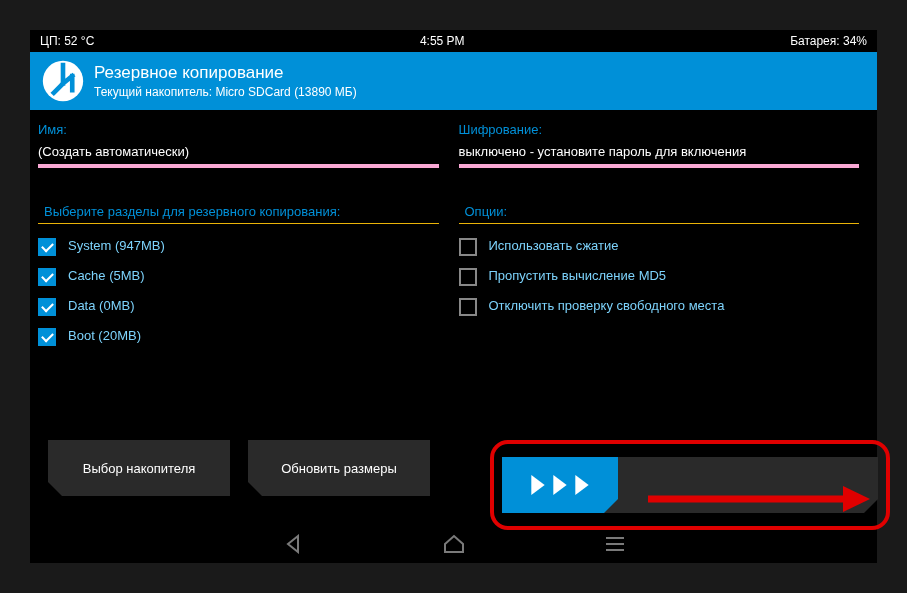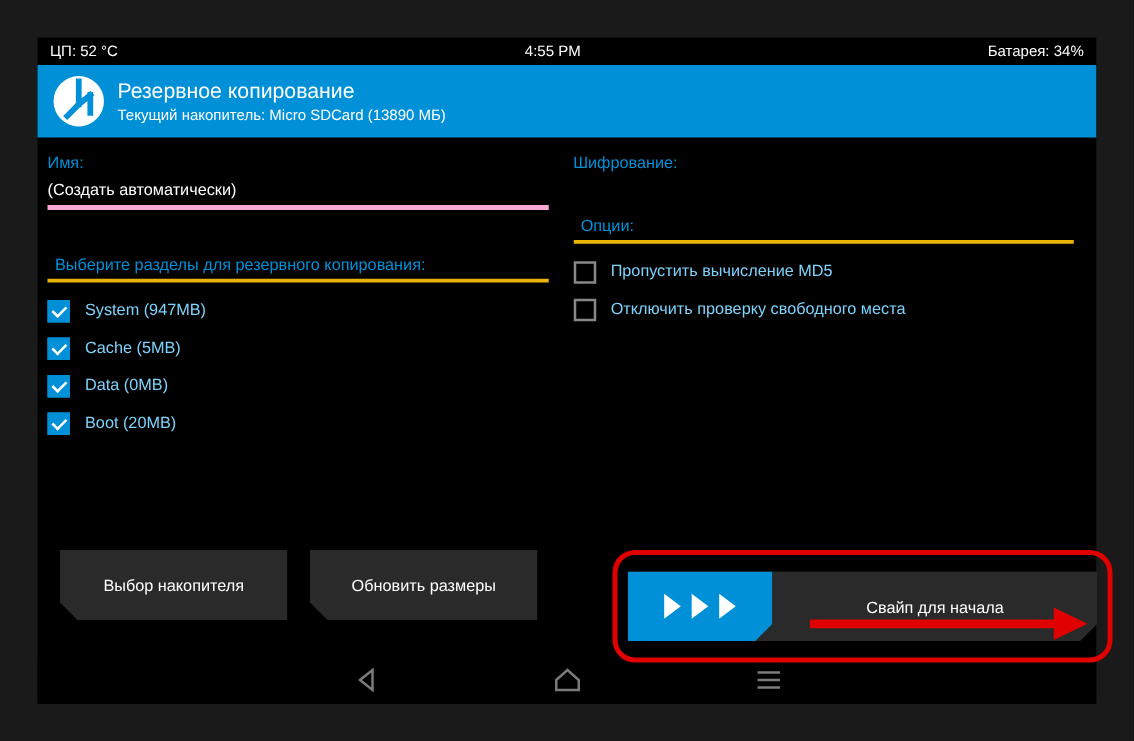--- a/index.html
+++ b/index.html
@@ -238,6 +238,7 @@
 
     <div class="col col-right">
       <div class="label-blue">Шифрование:</div>
+      <div class="field-value">выключено - установите пароль для включения</div>
 
       <div class="section-label">Опции:</div>
       <div id="options-list">

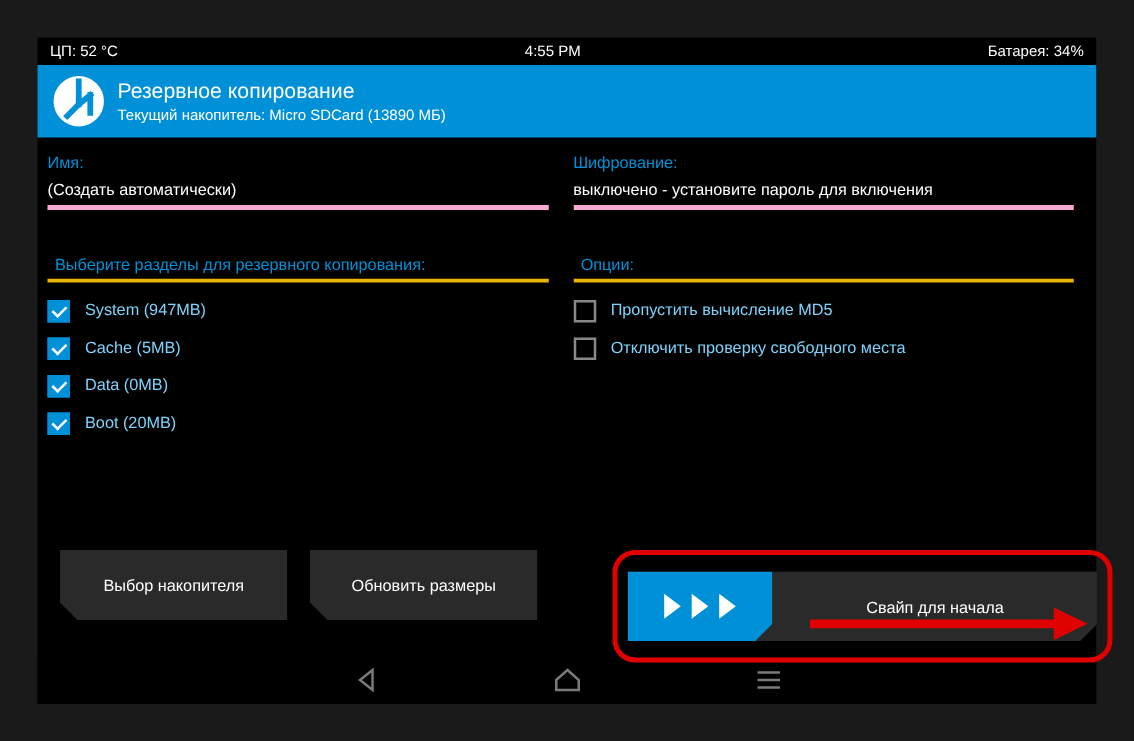--- a/index.html
+++ b/index.html
@@ -70,7 +70,7 @@
       font-size: 13px;
       padding: 4px 6px 4px 6px;
       margin-bottom: 8px;
-      border-bottom: 3px solid #eab308;
+      border-bottom: 1px solid #eab308;
       margin-top: 32px;
     }
     .check-row {

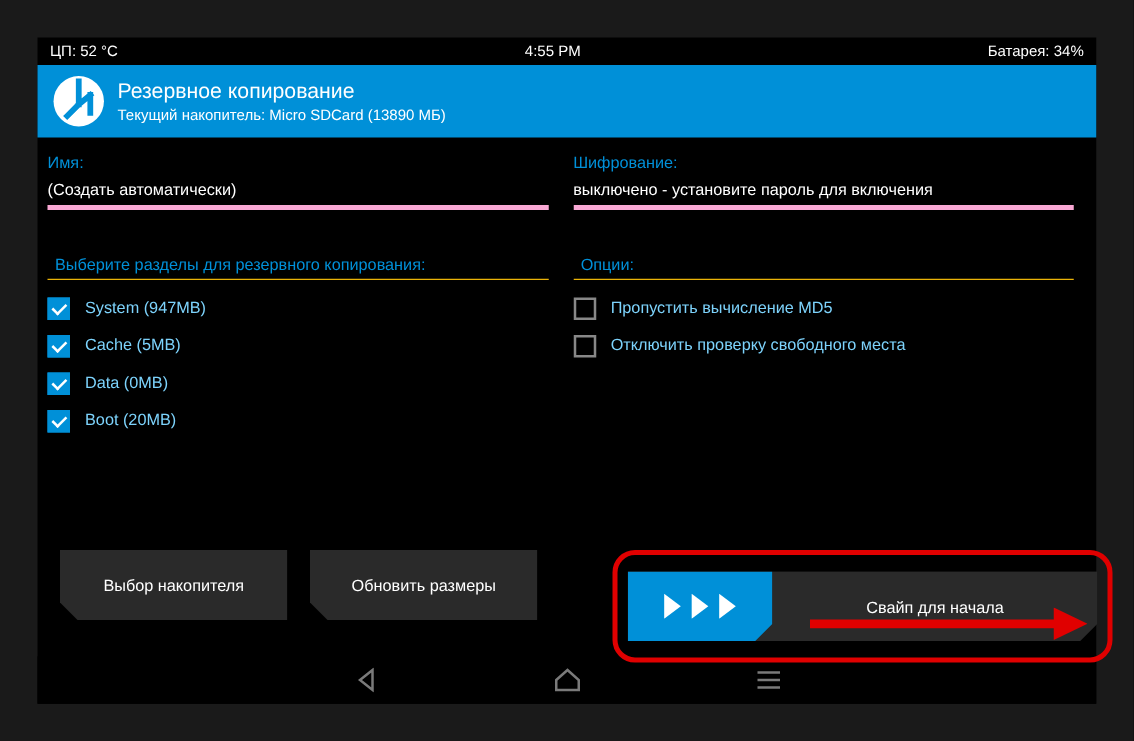--- a/index.html
+++ b/index.html
@@ -242,6 +242,10 @@
 
       <div class="section-label">Опции:</div>
       <div id="options-list">
+          <div class="check-row">
+            <div class="checkbox"></div>
+            <span>Использовать сжатие</span>
+          </div>
           <div class="check-row">
             <div class="checkbox"></div>
             <span>Пропустить вычисление MD5</span>

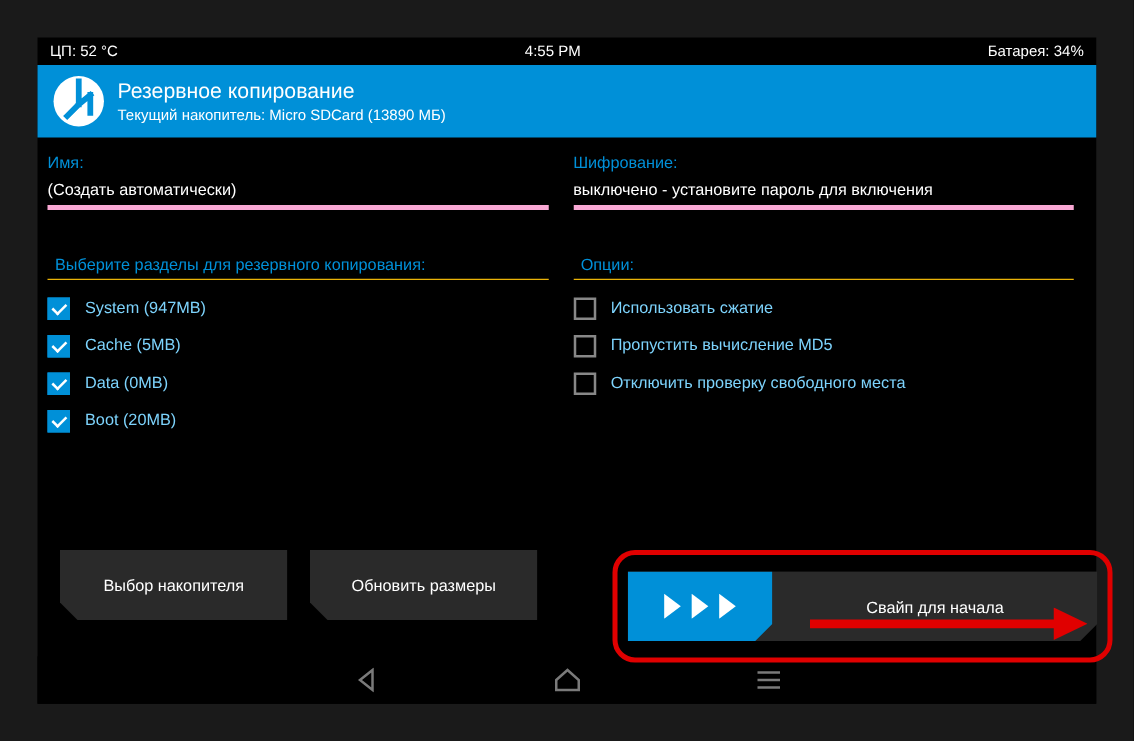--- a/index.html
+++ b/index.html
@@ -276,7 +276,6 @@
             <path d="M1 0 L9 6 L1 12 Z" fill="#fff"></path>
           </svg>
       </div>
-      <div class="swipe-text">Свайп для начала</div>
     </div>
     <div class="swipe-highlight"></div>
     <svg class="red-arrow" viewBox="0 0 222 26">

